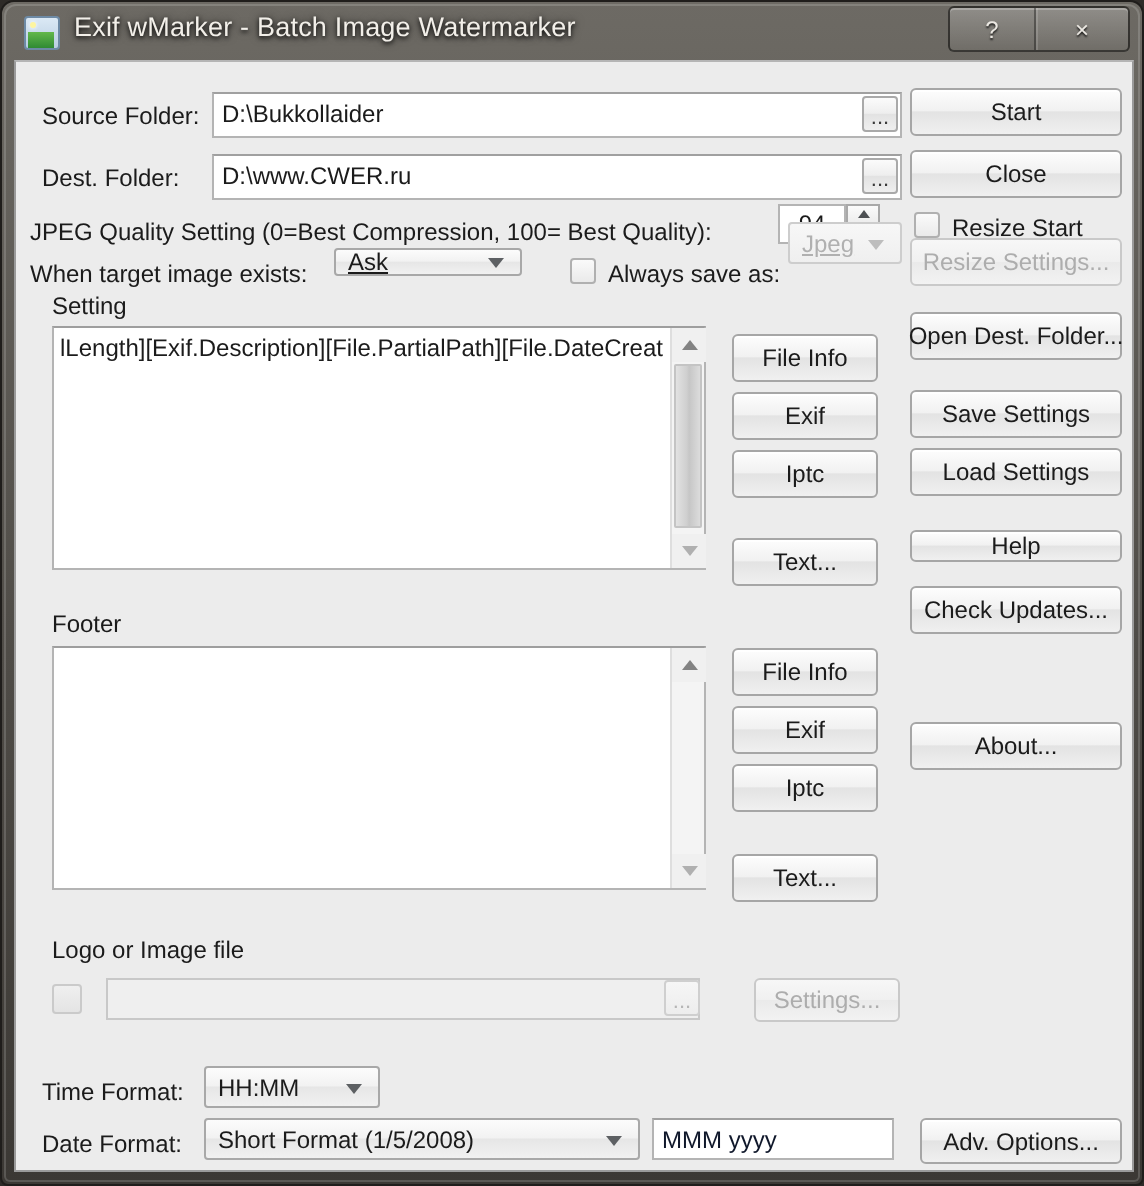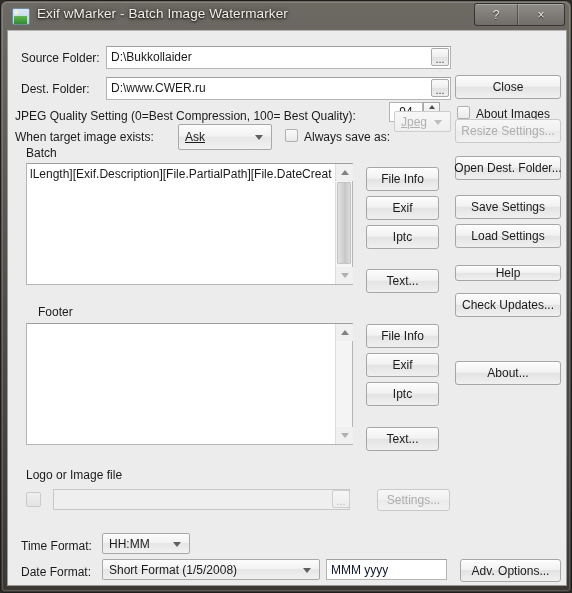--- a/index.html
+++ b/index.html
@@ -379,6 +379,7 @@
     <div class="tinput ghost" style="left:318px; top:528px; width:121px; height:21px;">MMM yyyy</div>
     <div class="btn" style="left:452px; top:528px; width:101px; height:23px;">Adv. Options...</div>
 
+    <div class="btn" style="left:447px; top:13px; width:106px; height:24px;">Start</div>
     <div class="btn" style="left:447px; top:44px; width:106px; height:24px;">Close</div>
 
     <div class="cb" style="left:449px; top:75px;"></div>

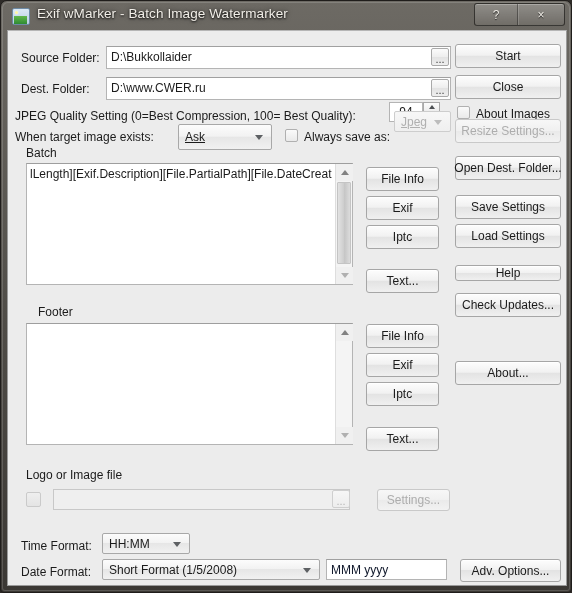--- a/index.html
+++ b/index.html
@@ -383,7 +383,7 @@
     <div class="btn" style="left:447px; top:44px; width:106px; height:24px;">Close</div>
 
     <div class="cb" style="left:449px; top:75px;"></div>
-    <div class="lbl" style="left:468px; top:76px;">About Images</div>
+    <div class="lbl" style="left:468px; top:76px;">Resize Start</div>
 
     <div class="btn disabled" style="left:447px; top:88px; width:106px; height:24px;">Resize Settings...</div>
     <div class="btn" style="left:447px; top:164px; width:106px; height:24px;">Save Settings</div>

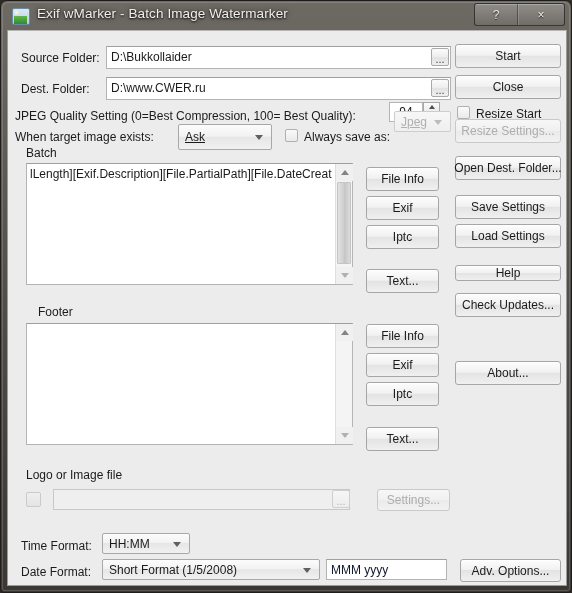--- a/index.html
+++ b/index.html
@@ -312,7 +312,7 @@
     </div>
 
     <div class="lbl" style="left:7px; top:99px;">When target image exists:</div>
-    <div class="combo" style="left:170px; top:93px; width:94px; height:26px;text-decoration:underline;">
+    <div class="combo" style="left:159px; top:93px; width:94px; height:14px;text-decoration:underline;">
       <span>Ask</span>
       <span class="arrow"></span>
     </div>

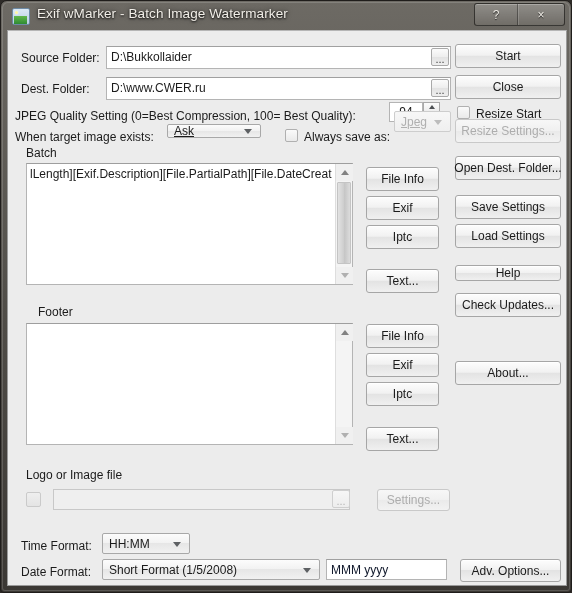--- a/index.html
+++ b/index.html
@@ -324,7 +324,7 @@
       <span class="arrow"></span>
     </div>
 
-    <div class="lbl" style="left:18px; top:115px; font-weight:normal;">Batch</div>
+    <div class="lbl" style="left:18px; top:115px; font-weight:normal;">Setting</div>
     <div class="ta-wrap" style="left:18px; top:132px; width:327px; height:122px;">
       <div class="ta-text"><span>lLength][Exif.Description][File.PartialPath][File.DateCreation]</span></div>
       <div class="vscroll">

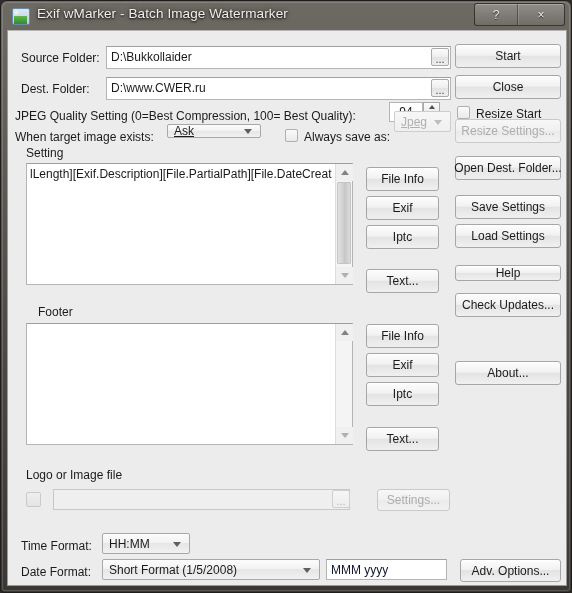--- a/index.html
+++ b/index.html
@@ -342,7 +342,7 @@
     <div class="btn" style="left:358px; top:194px; width:73px; height:24px;">Iptc</div>
     <div class="btn" style="left:358px; top:238px; width:73px; height:24px;">Text...</div>
 
-    <div class="lbl" style="left:30px; top:274px;">Footer</div>
+    <div class="lbl" style="left:18px; top:274px;">Footer</div>
     <div class="ta-wrap" style="left:18px; top:292px; width:327px; height:122px;">
       <div class="ta-text"></div>
       <div class="vscroll">

